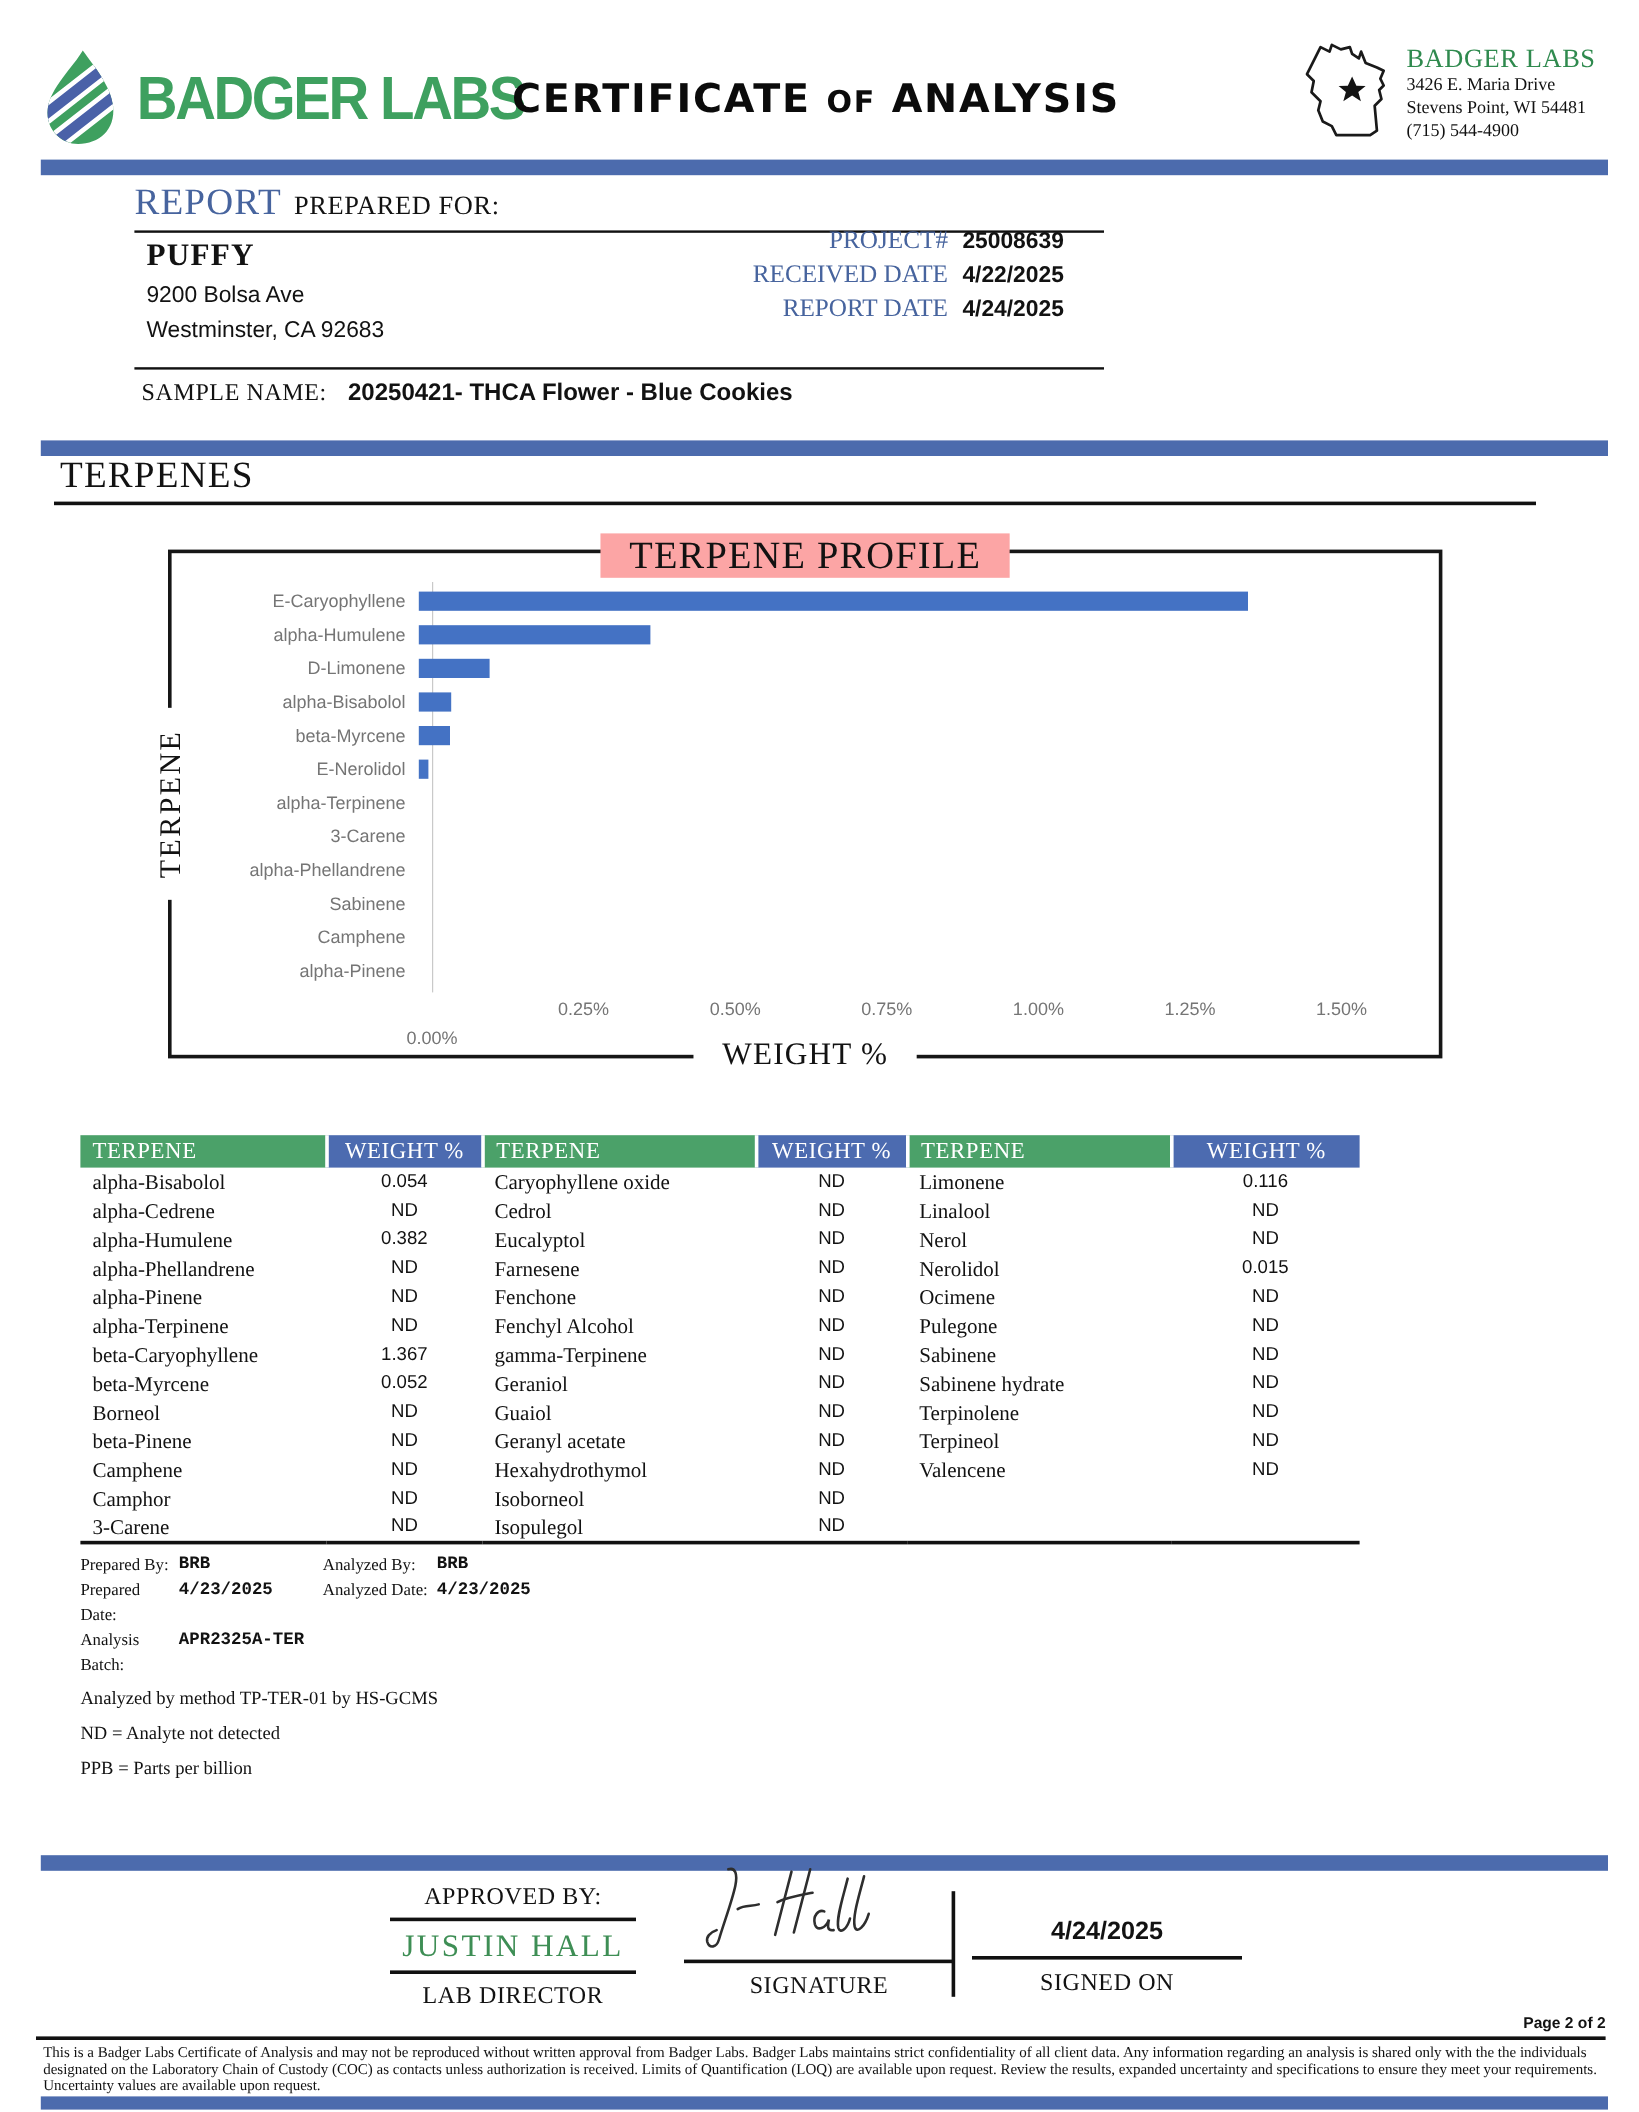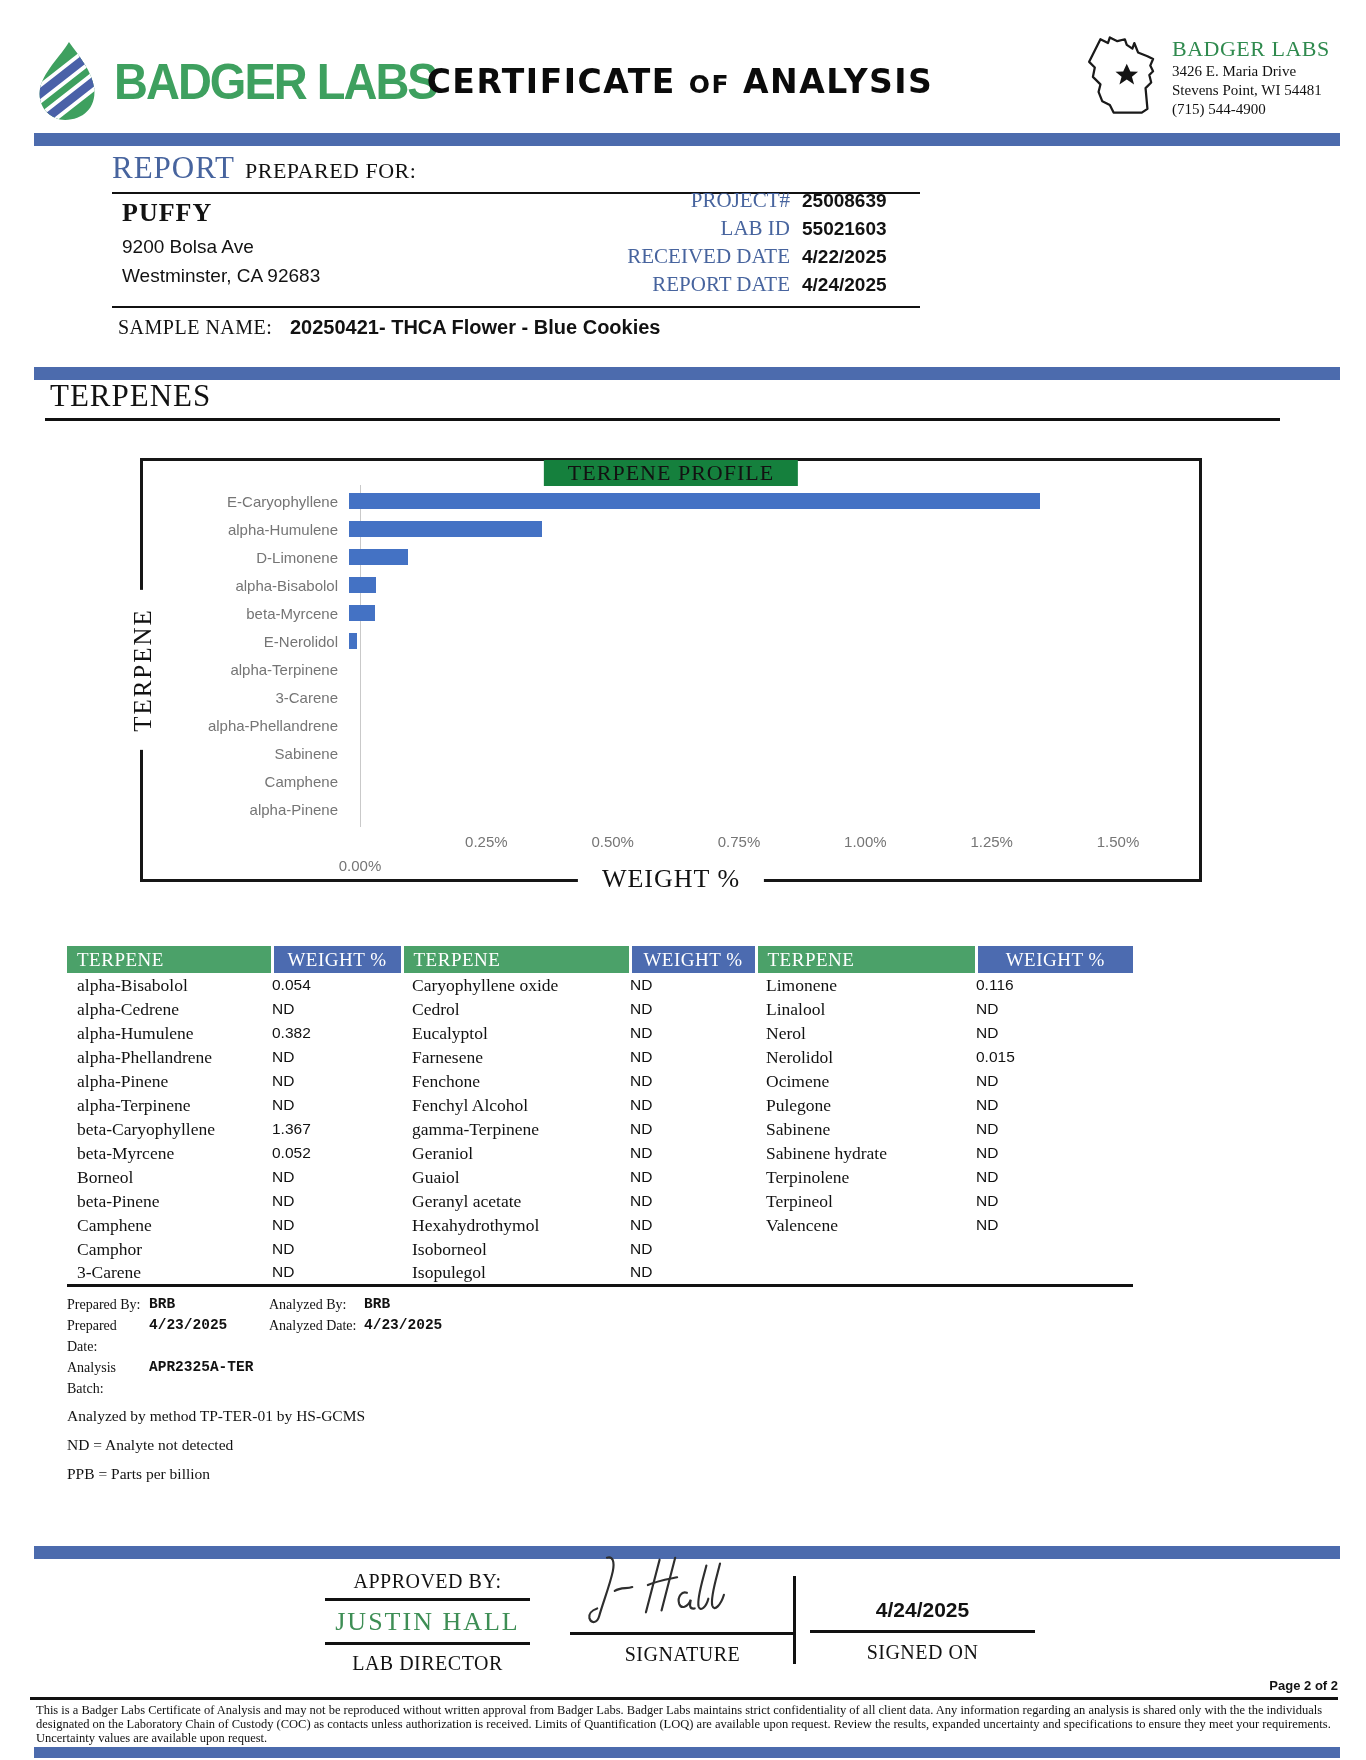--- a/index.html
+++ b/index.html
@@ -161,10 +161,6 @@
       <div class="field-row">
         <span class="field-label">PROJECT#</span>
         <span class="field-value">25008639</span>
-      </div>
-      <div class="field-row">
-        <span class="field-label">LAB ID</span>
-        <span class="field-value">55021603</span>
       </div>
       <div class="field-row">
         <span class="field-label">RECEIVED DATE</span>

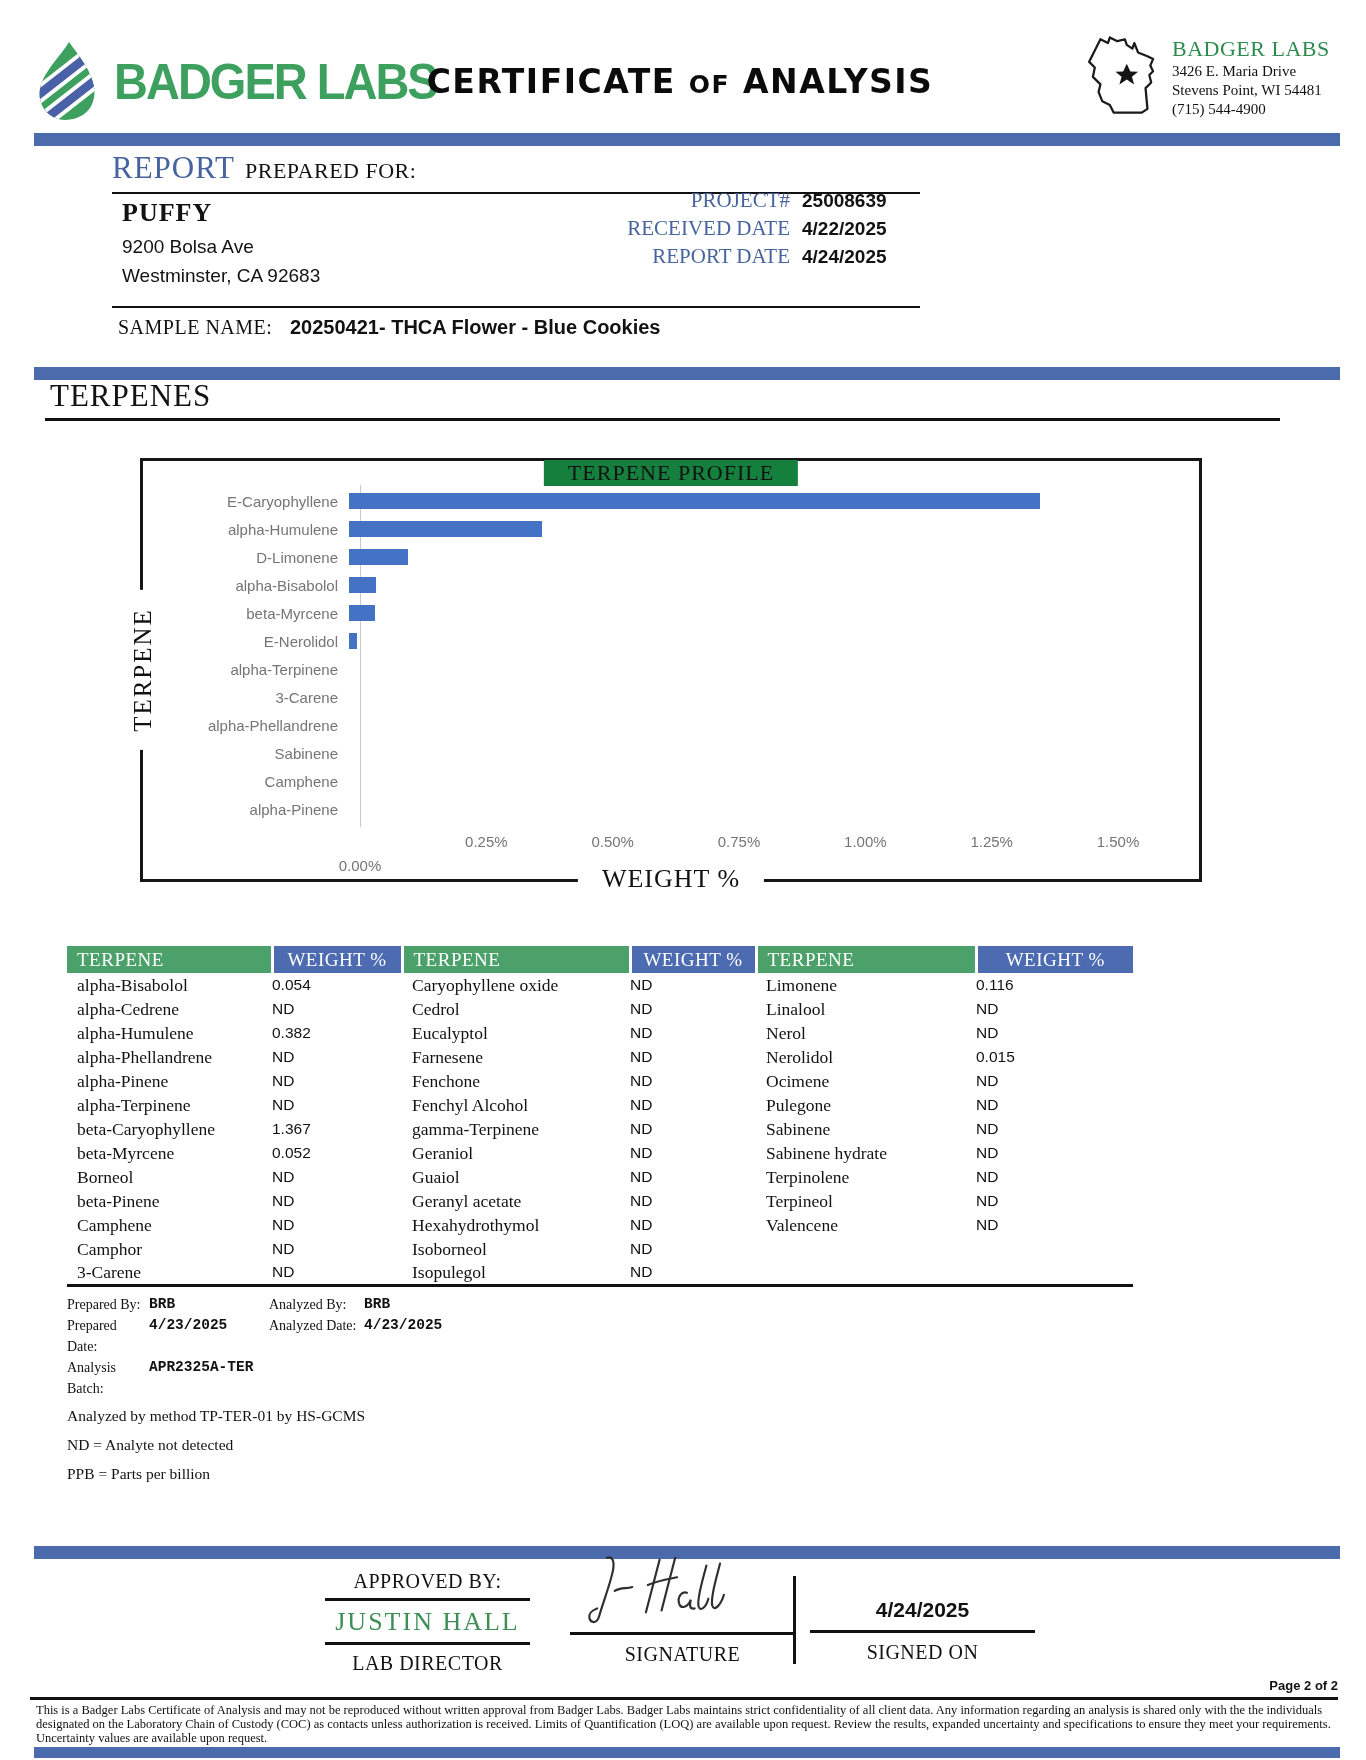--- a/index.html
+++ b/index.html
@@ -50,8 +50,8 @@
 
   
   .chart-frame{position:absolute;left:140px;top:458px;width:1062px;height:424px;border:3px solid #161616}
-  .chart-title{position:absolute;top:12px;left:50%;transform:translate(-50%,-50%);background:#15803d;
-               padding:0 24px;font-size:22px;letter-spacing:1px;white-space:nowrap}
+  .chart-title{position:absolute;top:2px;left:50%;transform:translate(-50%,-50%);background:#fca5a5;
+               padding:0 24px;font-size:32px;letter-spacing:1px;white-space:nowrap}
   .chart-xlabel{position:absolute;bottom:0;left:50%;transform:translate(-50%,50%);background:#fff;
                 padding:0 24px;font-size:26px;letter-spacing:1px;white-space:nowrap}
   .chart-ylabel{position:absolute;left:0;top:50%;transform:translate(-50%,-50%) rotate(-90deg);

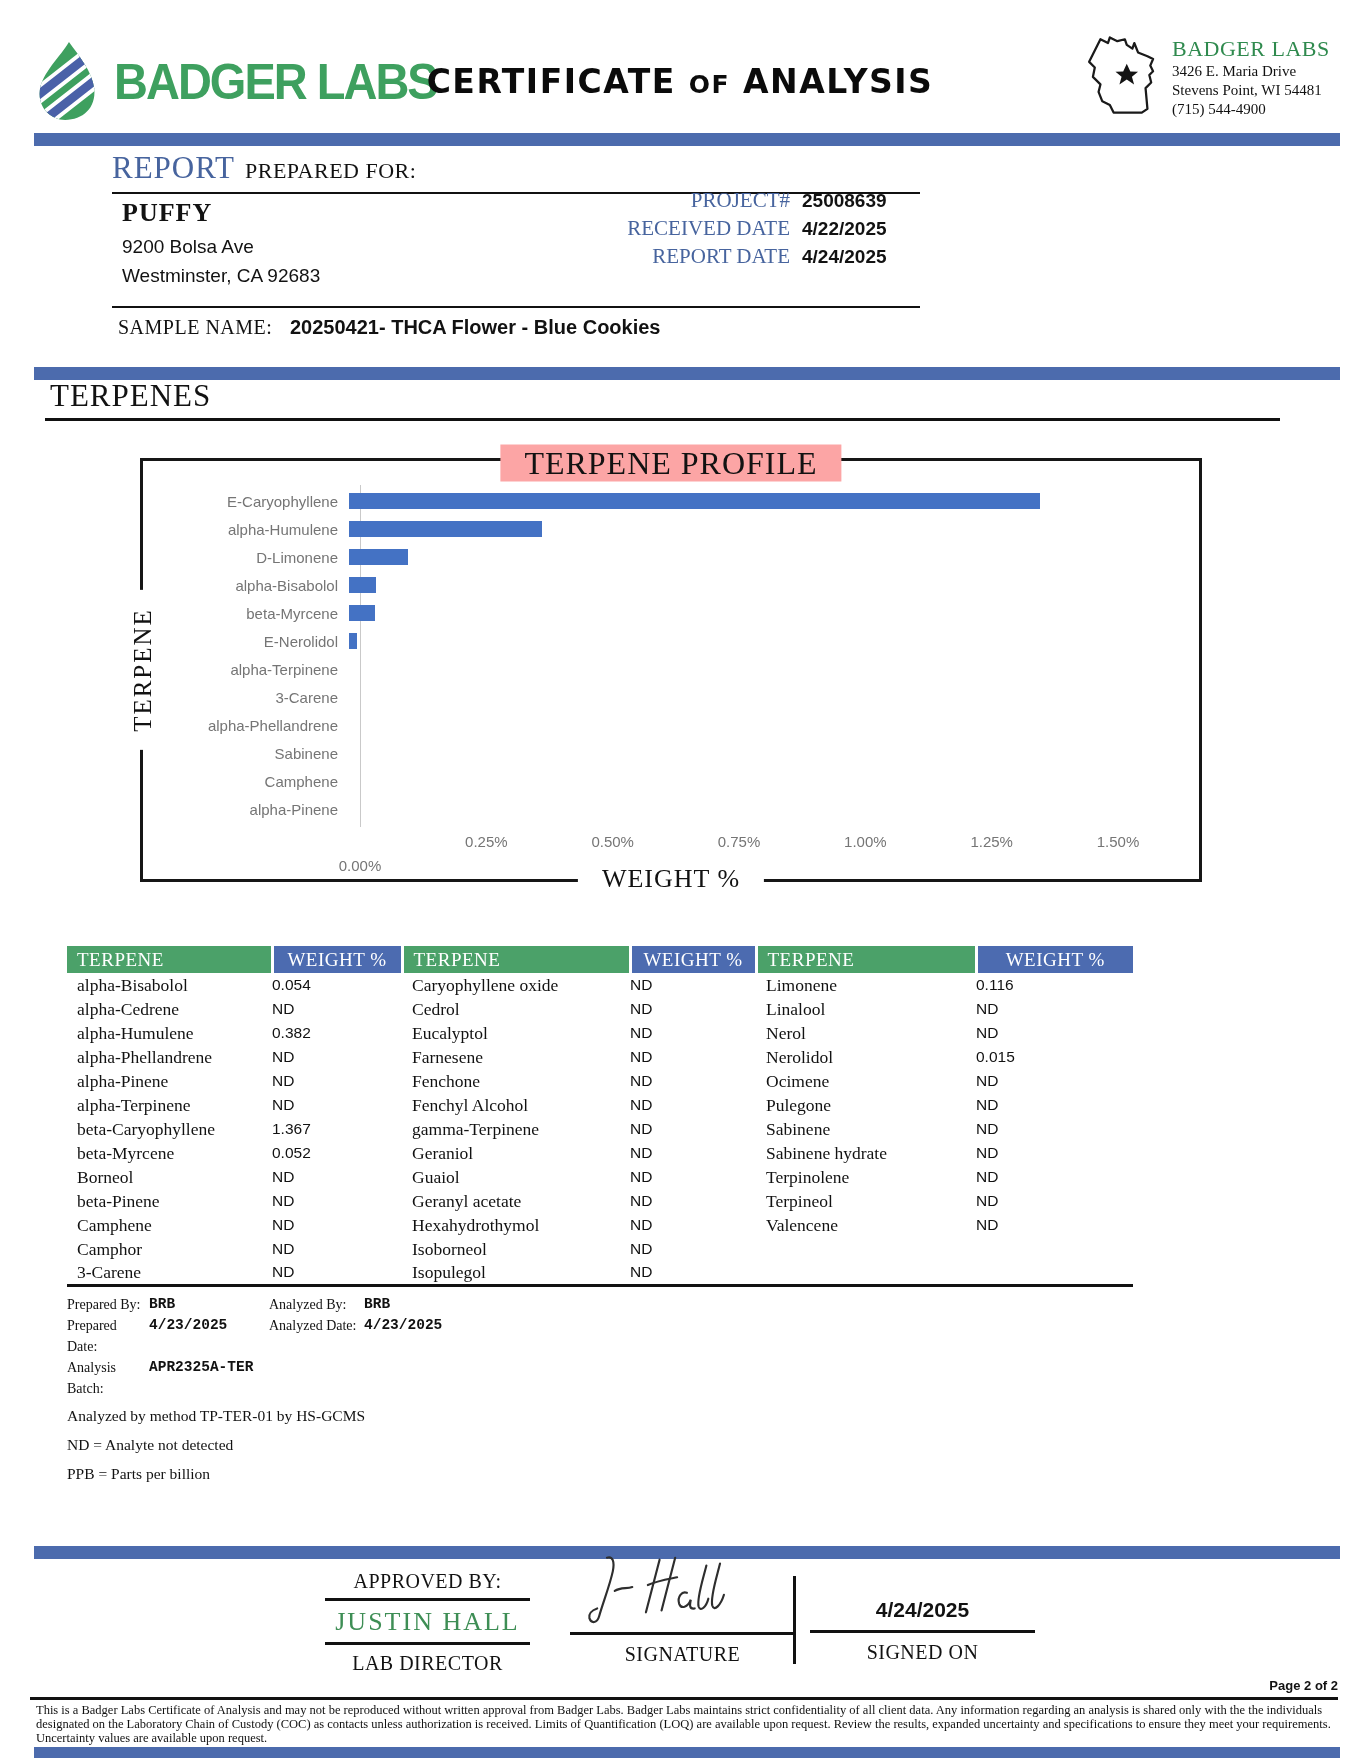--- a/index.html
+++ b/index.html
@@ -76,7 +76,7 @@
   .terp-table th + th{border-left:3px solid #fff}
   .terp-table td{height:24px}
   .td-name{font-size:17.5px;padding-left:10px;white-space:nowrap}
-  .td-val{font-family:"Liberation Sans",sans-serif;font-size:15.5px;text-align:left;white-space:nowrap}
+  .td-val{font-family:"Liberation Sans",sans-serif;font-size:15.5px;text-align:center;white-space:nowrap}
 
   
   .ainfo{position:absolute;left:67px;top:1294px}

